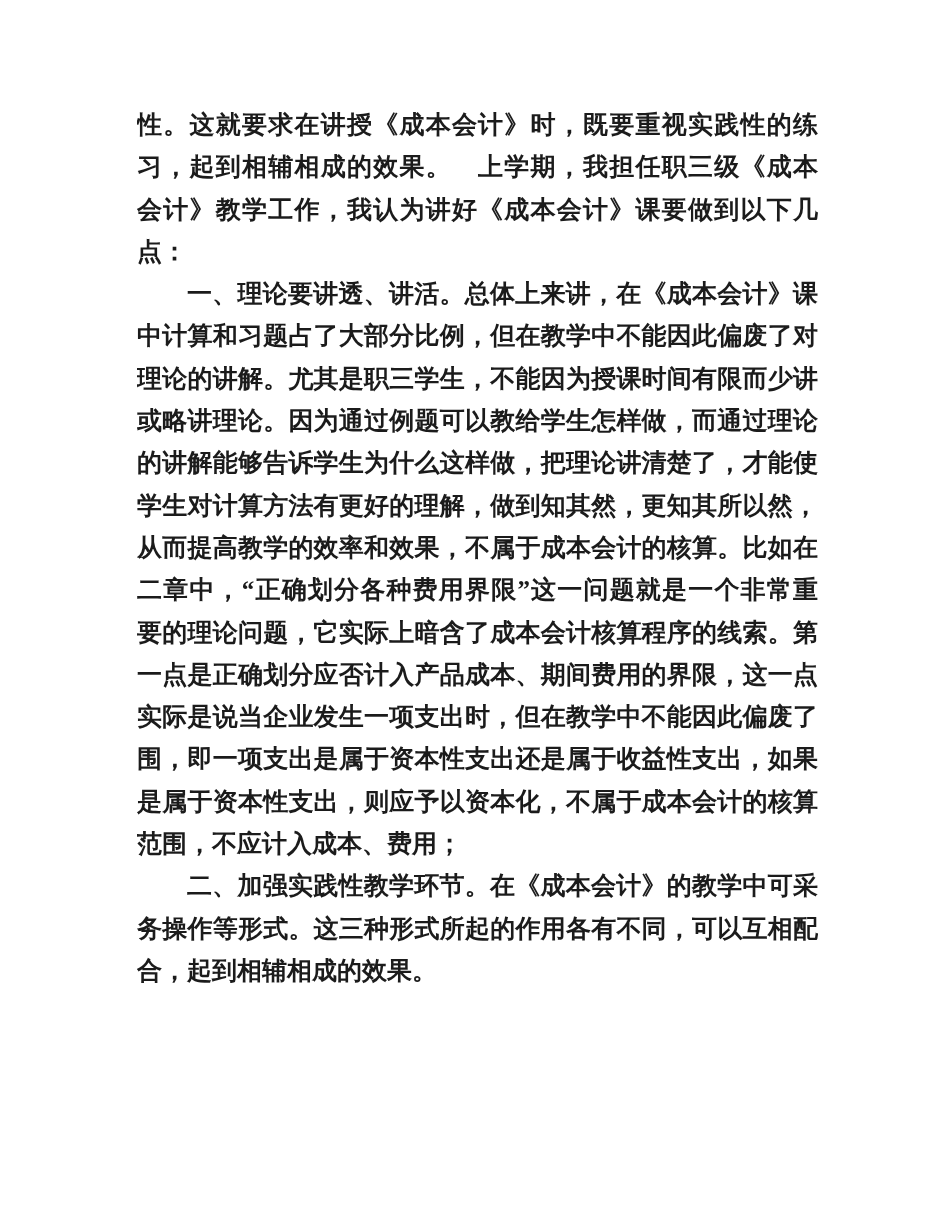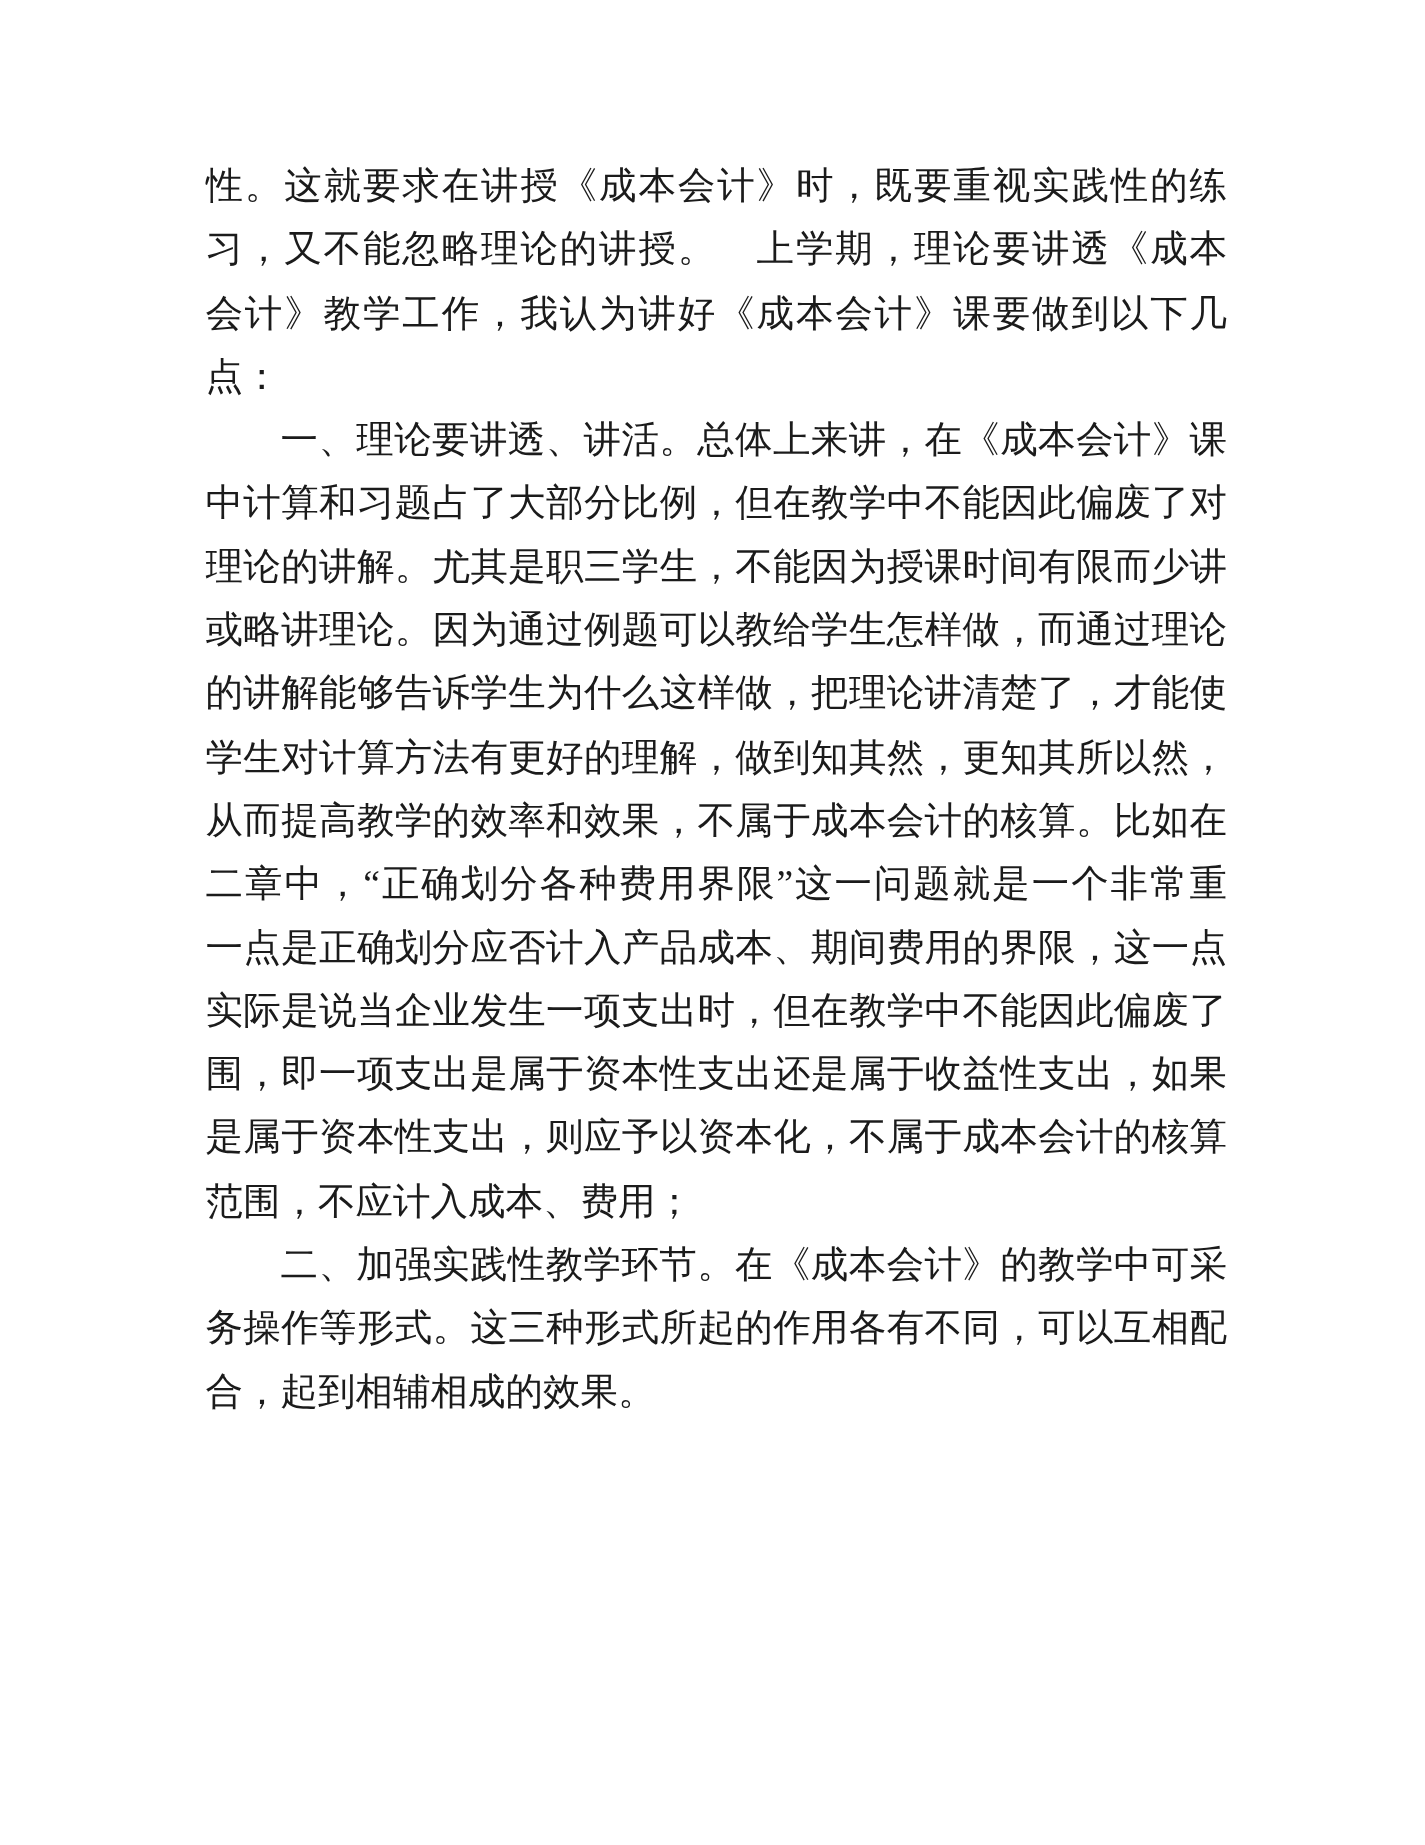--- a/index.html
+++ b/index.html
@@ -13,6 +13,7 @@
     height: 1230px;
     background: #ffffff;
     overflow: hidden;
+    font-weight: bold;
   }
   .text-block {
     position: absolute;

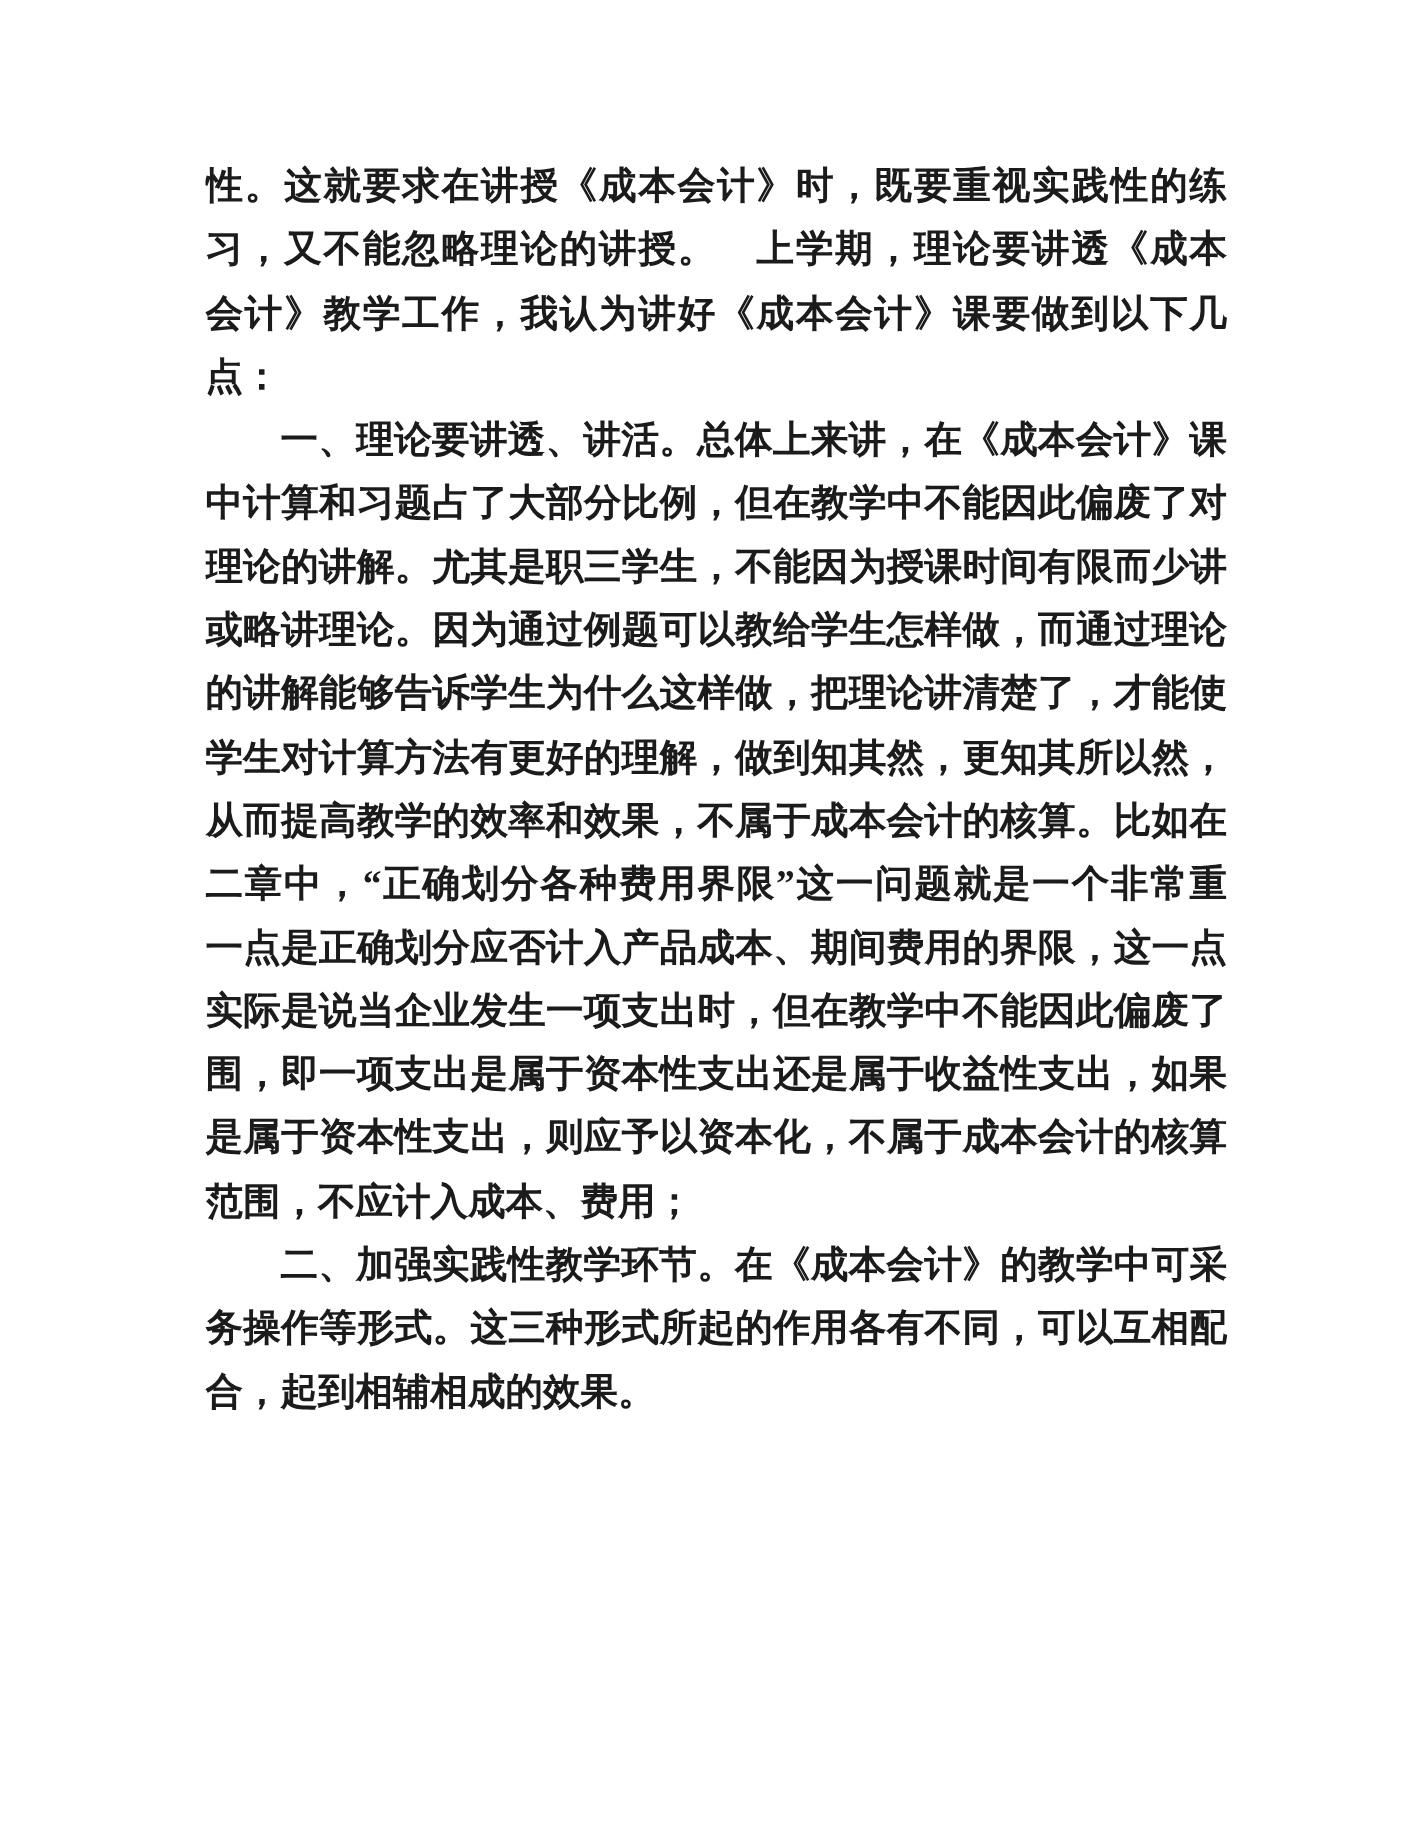--- a/index.html
+++ b/index.html
@@ -50,7 +50,7 @@
   <div class="text-block">
       <div class="paragraph">
         <div class="line">性。这就要求在讲授《成本会计》时，既要重视实践性的练</div>
-        <div class="line">习，又不能忽略理论的讲授。　上学期，理论要讲透《成本</div>
+        <div class="line">习，起到相辅相成的效果。　上学期，我担任职三级《成本</div>
         <div class="line">会计》教学工作，我认为讲好《成本会计》课要做到以下几</div>
         <div class="line para-end">点：</div>
       </div>

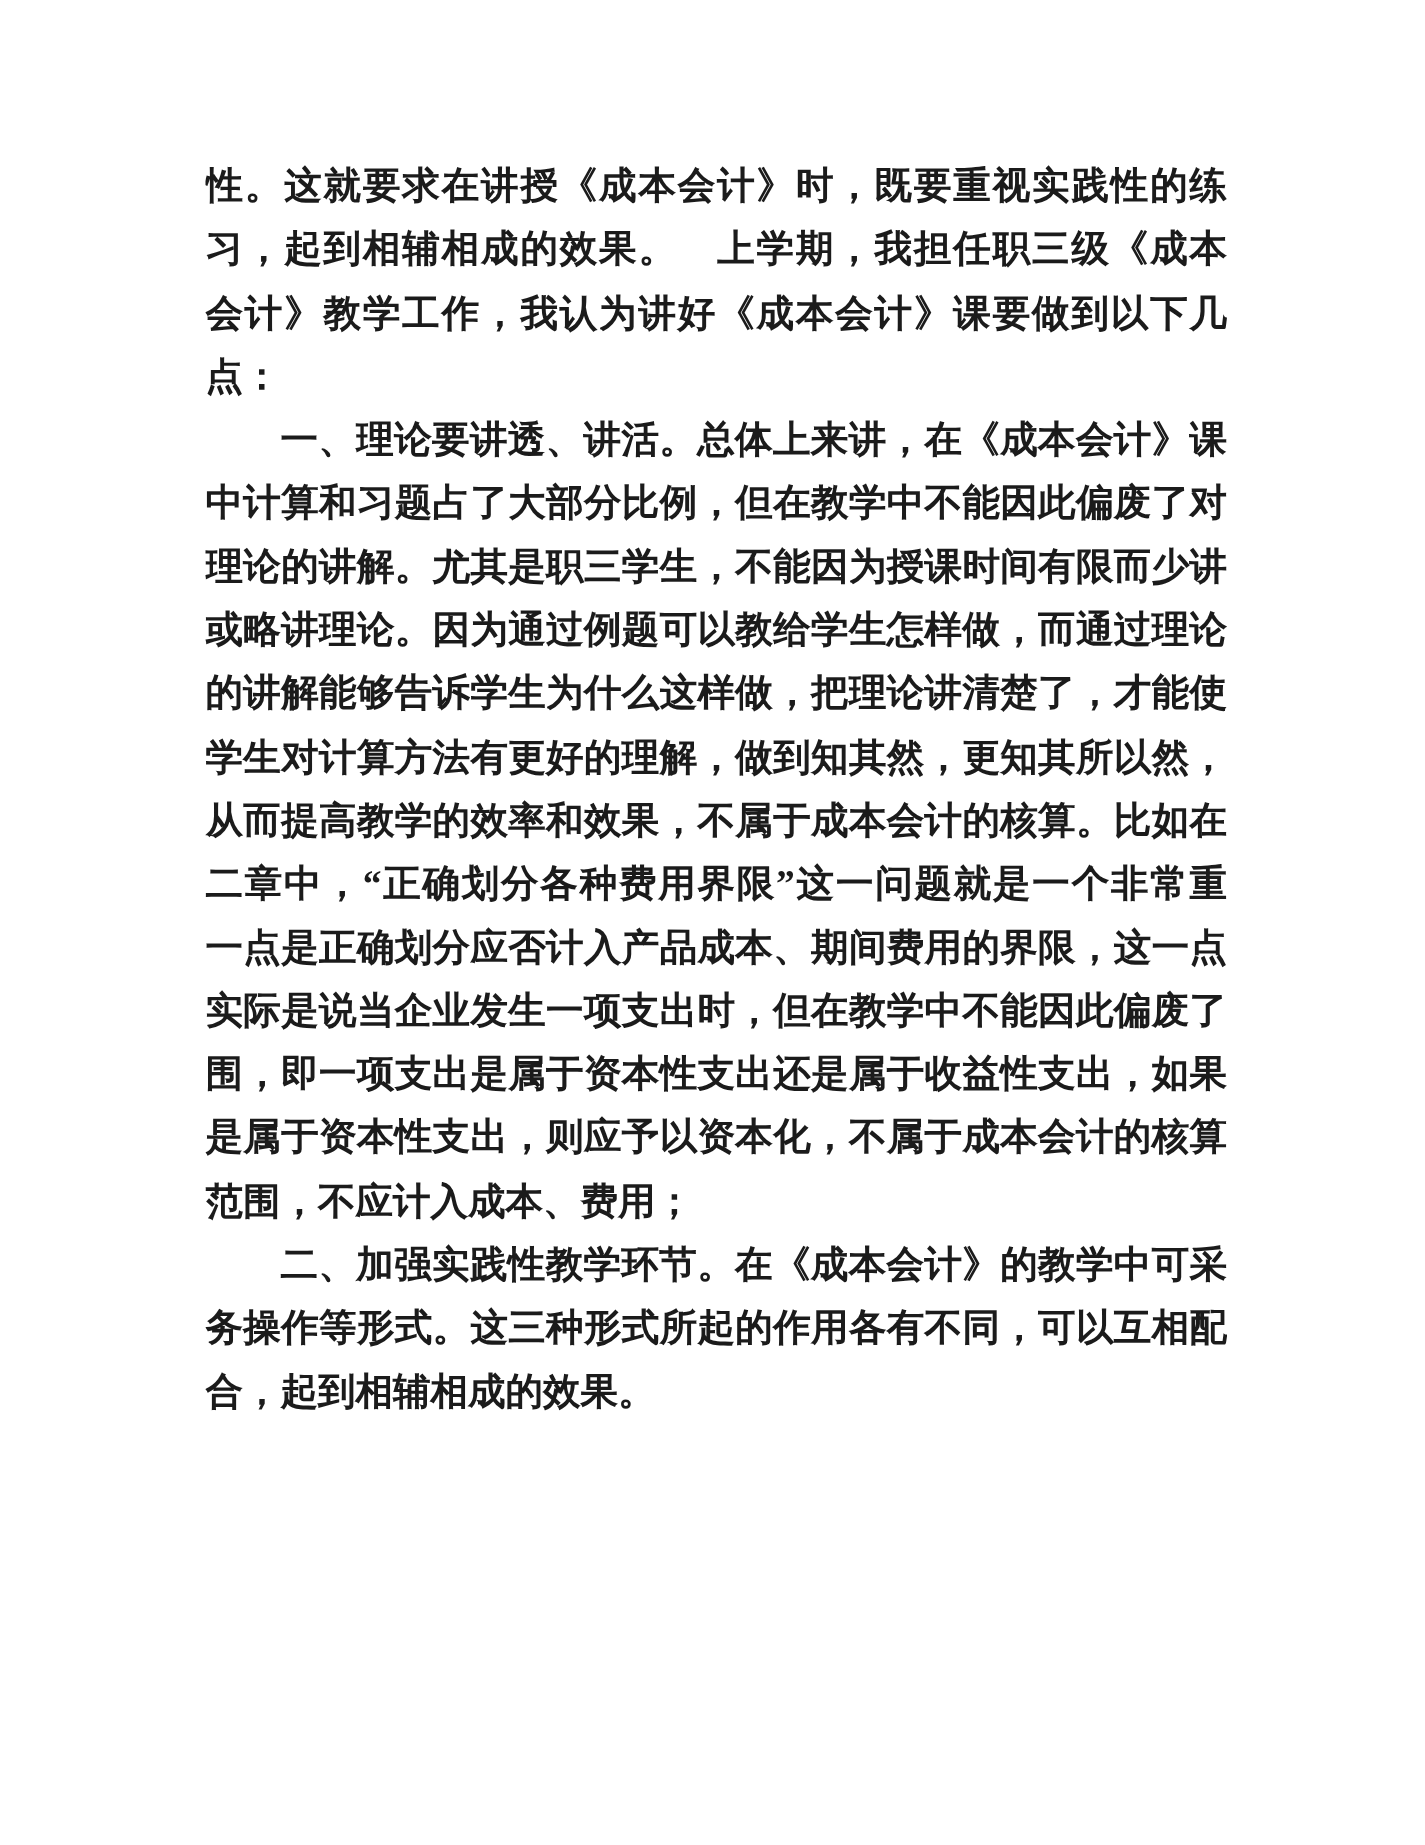--- a/index.html
+++ b/index.html
@@ -63,6 +63,7 @@
         <div class="line">学生对计算方法有更好的理解，做到知其然，更知其所以然，</div>
         <div class="line">从而提高教学的效率和效果，不属于成本会计的核算。比如在第</div>
         <div class="line">二章中，“正确划分各种费用界限”这一问题就是一个非常重</div>
+        <div class="line">要的理论问题，它实际上暗含了成本会计核算程序的线索。第</div>
         <div class="line">一点是正确划分应否计入产品成本、期间费用的界限，这一点</div>
         <div class="line">实际是说当企业发生一项支出时，但在教学中不能因此偏废了对</div>
         <div class="line">围，即一项支出是属于资本性支出还是属于收益性支出，如果</div>

